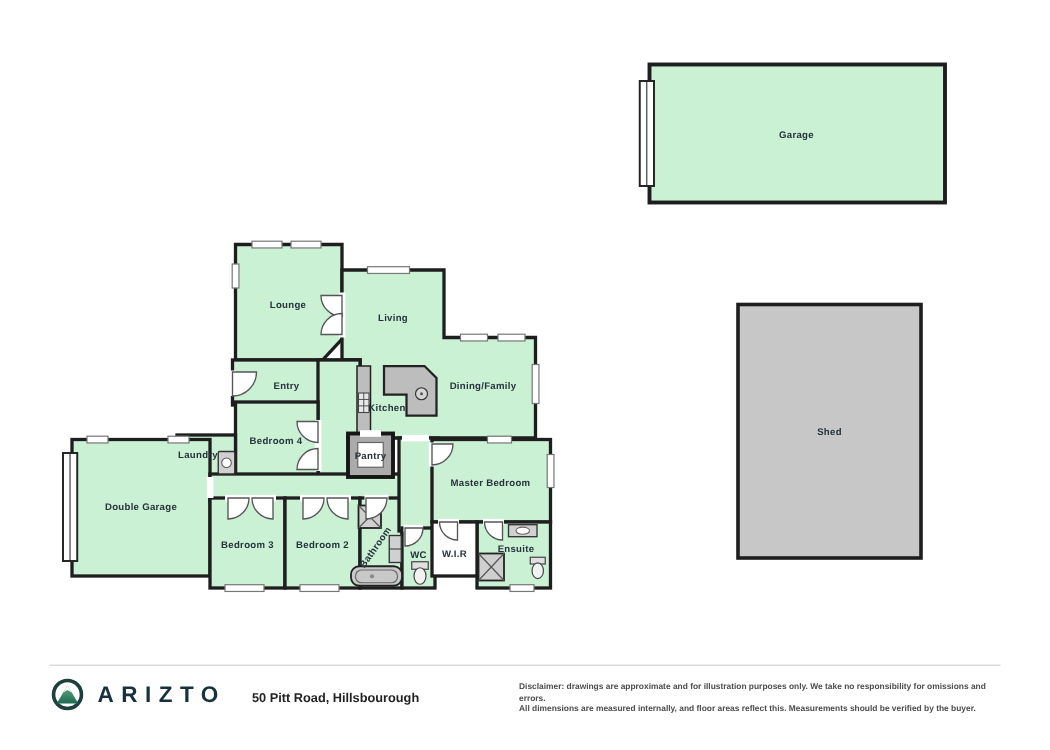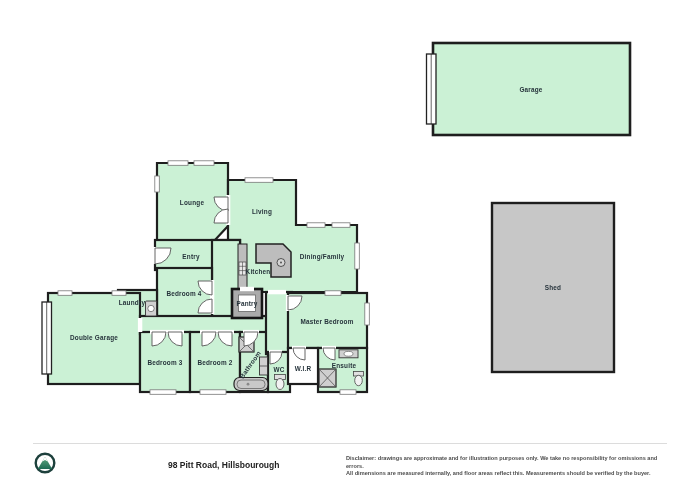--- a/index.html
+++ b/index.html
@@ -202,6 +202,7 @@
       </linearGradient>
     </defs>
   </svg>
+  <span class="brand-name">ARIZTO</span>
 </div>
 
 <div class="address">98 Pitt Road, Hillsbourough</div>

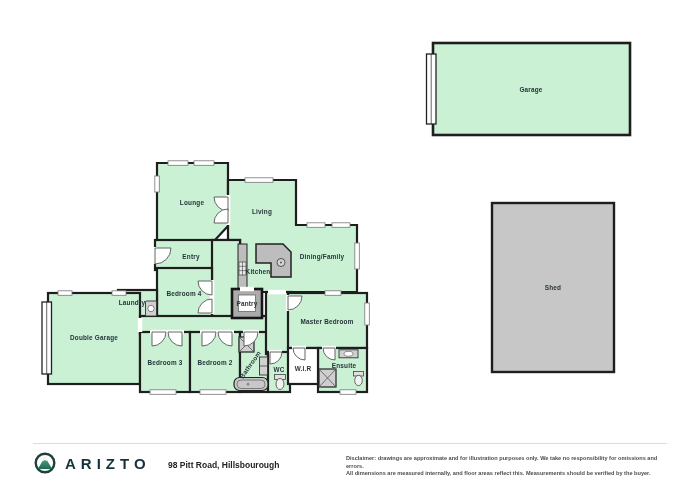--- a/index.html
+++ b/index.html
@@ -205,7 +205,7 @@
   <span class="brand-name">ARIZTO</span>
 </div>
 
-<div class="address">98 Pitt Road, Hillsbourough</div>
+<div class="address">50 Pitt Road, Hillsbourough</div>
 
 <div class="disclaimer">
   <div>Disclaimer: drawings are approximate and for illustration purposes only. We take no responsibility for omissions and errors.</div>

